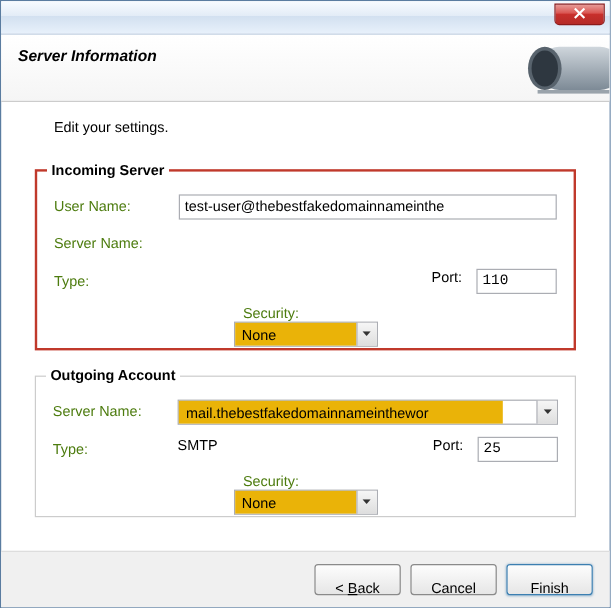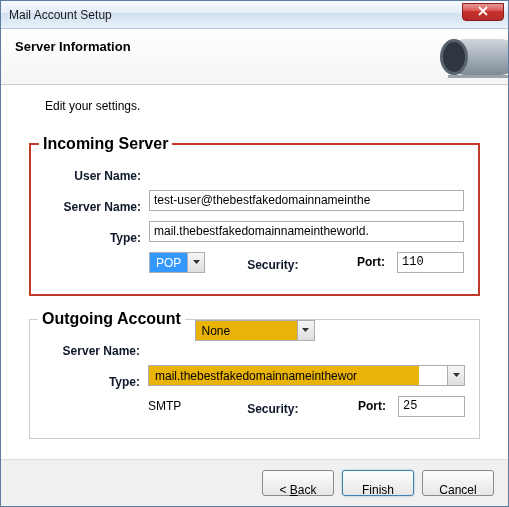--- a/index.html
+++ b/index.html
@@ -196,7 +196,6 @@
 
 <div class="window">
   <div class="titlebar">
-    <span class="title">Mail Account Setup</span>
     <div class="close-btn">
       <span>
         <svg viewBox="0 0 10 10">

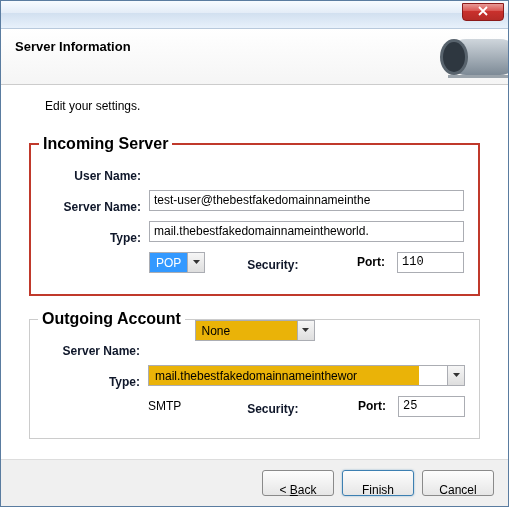--- a/index.html
+++ b/index.html
@@ -63,6 +63,7 @@
     font-weight: bold;
     font-size: 13px;
     color: #000;
+    font-style: italic;
   }
   .header-graphic {
     position: absolute;

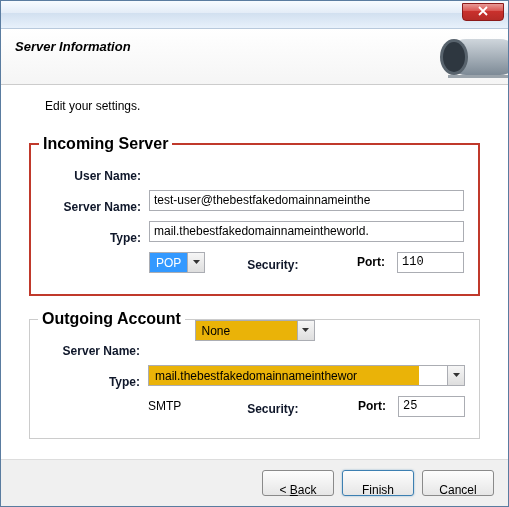--- a/index.html
+++ b/index.html
@@ -92,7 +92,7 @@
   legend {
     font-weight: bold;
     padding: 0 4px;
-    font-size: 16px;
+    font-size: 12px;
     color: #000;
     margin-left: -6px;
   }

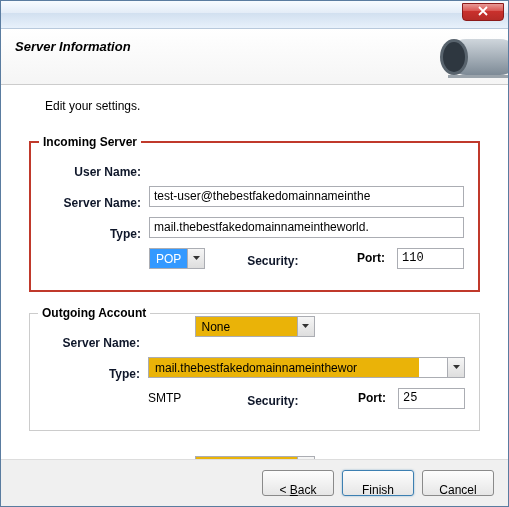--- a/index.html
+++ b/index.html
@@ -105,10 +105,9 @@
   .row:last-child { margin-bottom: 0; flex-direction: column; }
   .lbl {
     width: 104px;
-    text-align: right;
-    font-weight: bold;
+    font-weight: normal;
     padding-right: 8px;
-    color: #0f172a;
+    color: #4d7c0f;
   }
   .field {
     flex: 1;

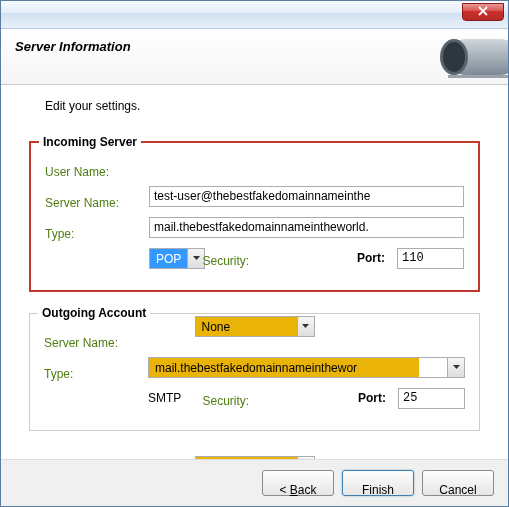--- a/index.html
+++ b/index.html
@@ -112,9 +112,7 @@
   .field {
     flex: 1;
     display: flex;
-    align-items: center;
     gap: 8px;
-    margin-top: 48px;
   }
   input[type=text].txt {
     border: 1px solid #abadb3;

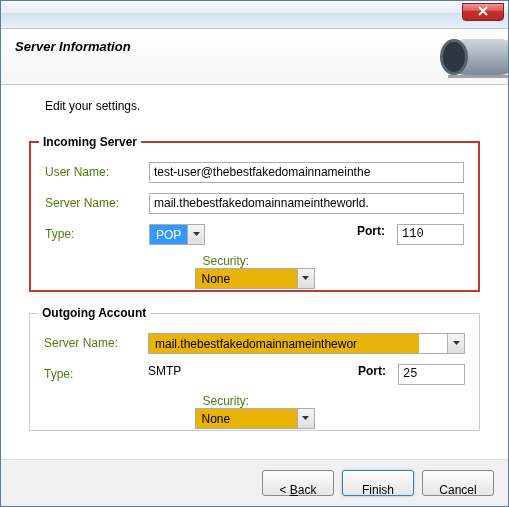--- a/index.html
+++ b/index.html
@@ -234,9 +234,6 @@
 
       <div class="row">
         <div class="lbl">Server Name:</div>
-        <div class="field">
-          <input type="text" class="txt" value="mail.thebestfakedomainnameintheworld." style="">
-        </div>
       </div>
 
       <div class="row">

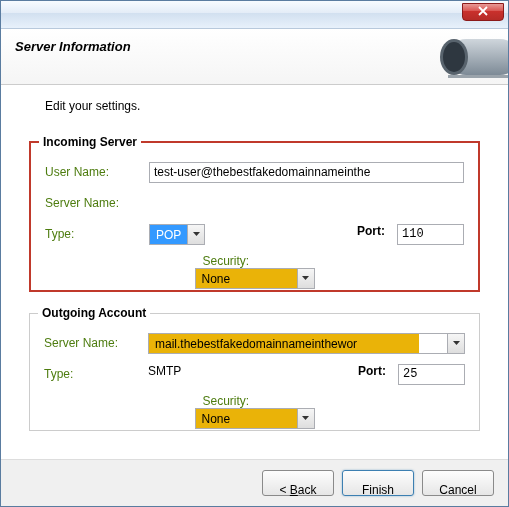--- a/index.html
+++ b/index.html
@@ -239,14 +239,6 @@
       <div class="row">
         <div class="lbl">Type:</div>
         <div class="field">
-          <div class="combo sel">
-            <span class="combo-text">POP</span>
-            <span class="combo-btn chev">
-              <svg viewBox="0 0 7 5">
-                  <path d="M0 0 L3.5 4 L7 0 Z" fill="#333"></path>
-                </svg>
-            </span>
-          </div>
           <span class="port-lbl">Port:</span>
           <input type="text" class="txt port" value="110" style="">
         </div>

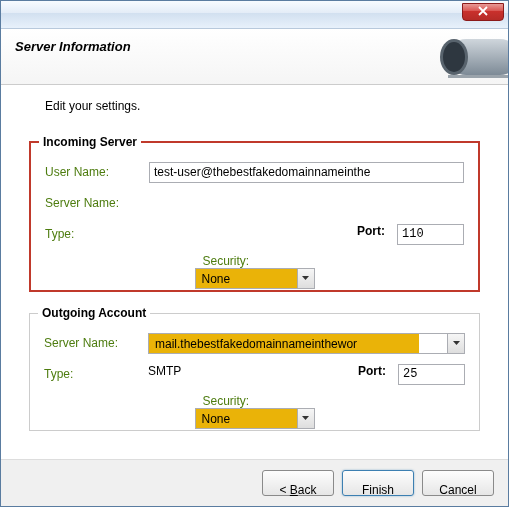--- a/index.html
+++ b/index.html
@@ -159,7 +159,7 @@
   .combo.full { width: 100%; gap: 28px; }
   .combo.full .combo-text { flex: 1; overflow: hidden; white-space: nowrap; }
   .port-lbl {
-    font-weight: bold;
+    font-weight: normal;
     margin-left: auto;
     padding-right: 4px;
   }

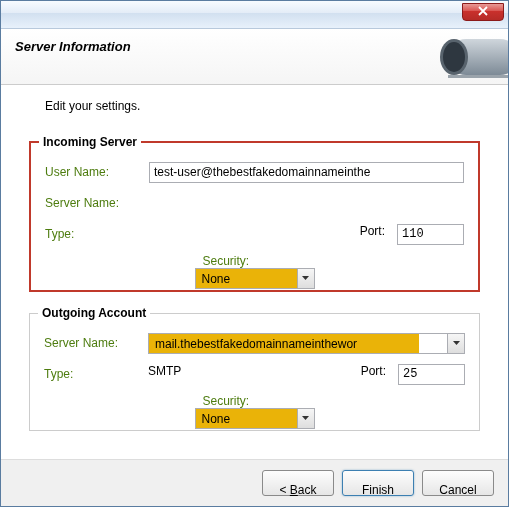--- a/index.html
+++ b/index.html
@@ -303,8 +303,8 @@
 
   <div class="footer">
     <button class="btn">&lt; <span class="underline">B</span>ack</button>
+    <button class="btn">Cancel</button>
     <button class="btn default">Finish</button>
-    <button class="btn">Cancel</button>
   </div>
 </div>
 

